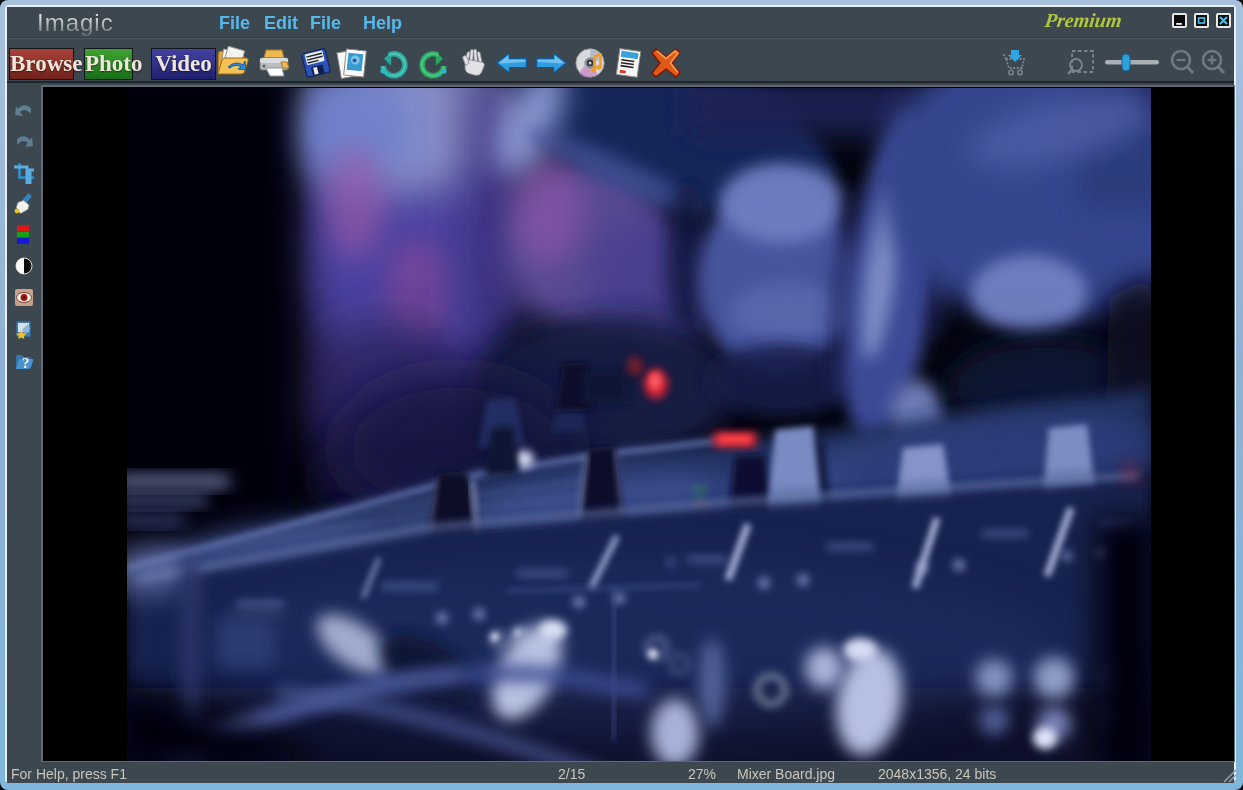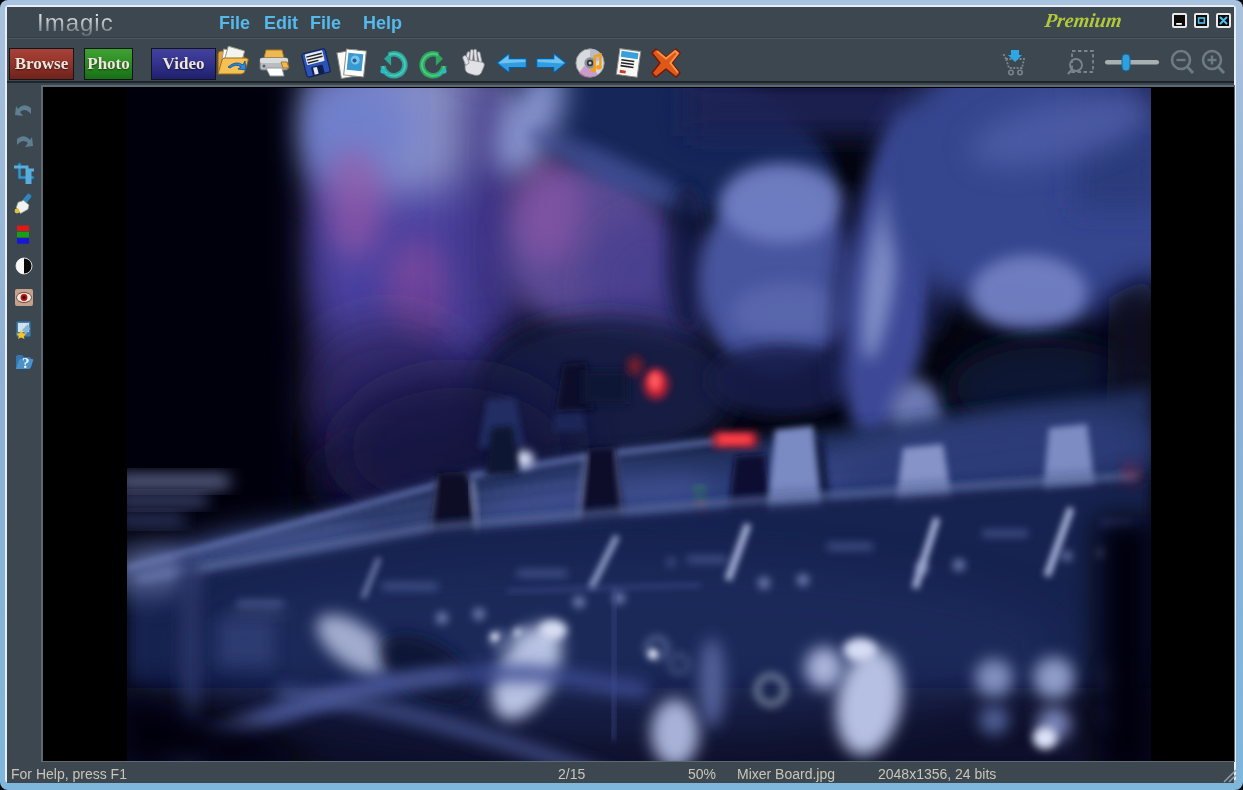--- a/index.html
+++ b/index.html
@@ -25,7 +25,7 @@
   #tsep1{left:7px;top:37px;width:1227px;height:1px;background:#343e45;}
   #tsep2{left:7px;top:38px;width:1227px;height:1px;background:#4b565e;}
   .navbtn{top:48px;height:32px;border:1px solid #11161a;box-sizing:border-box;
-    font-family:"Liberation Serif",serif;font-weight:bold;font-size:17px;color:#eee6da;
+    font-family:"Liberation Serif",serif;font-weight:bold;font-size:23px;color:#eee6da;
     text-align:center;line-height:30px;text-shadow:0 1px 2px rgba(0,0,0,.6);}
   #toolsep{left:7px;top:81px;width:1227px;height:2px;background:#1e262b;}
   

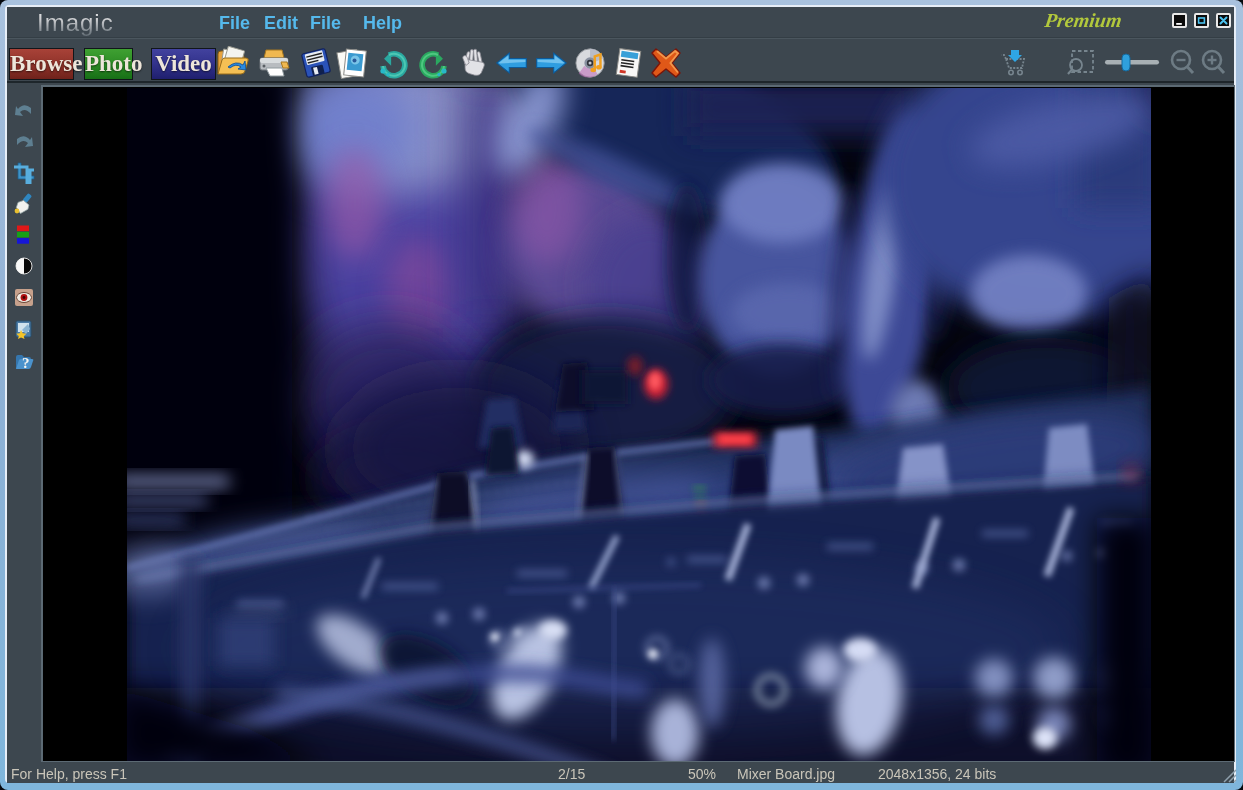--- a/index.html
+++ b/index.html
@@ -469,7 +469,7 @@
   <div class="abs" id="status">
     <span class="st" style="left:4px;">For Help, press F1</span>
     <span class="st" style="left:551px;">2/15</span>
-    <span class="st" style="left:681px;">50%</span>
+    <span class="st" style="left:681px;">27%</span>
     <span class="st" style="left:730px;">Mixer Board.jpg</span>
     <span class="st" style="left:848px;margin-left:23px;">2048x1356, 24 bits</span>
   </div>

